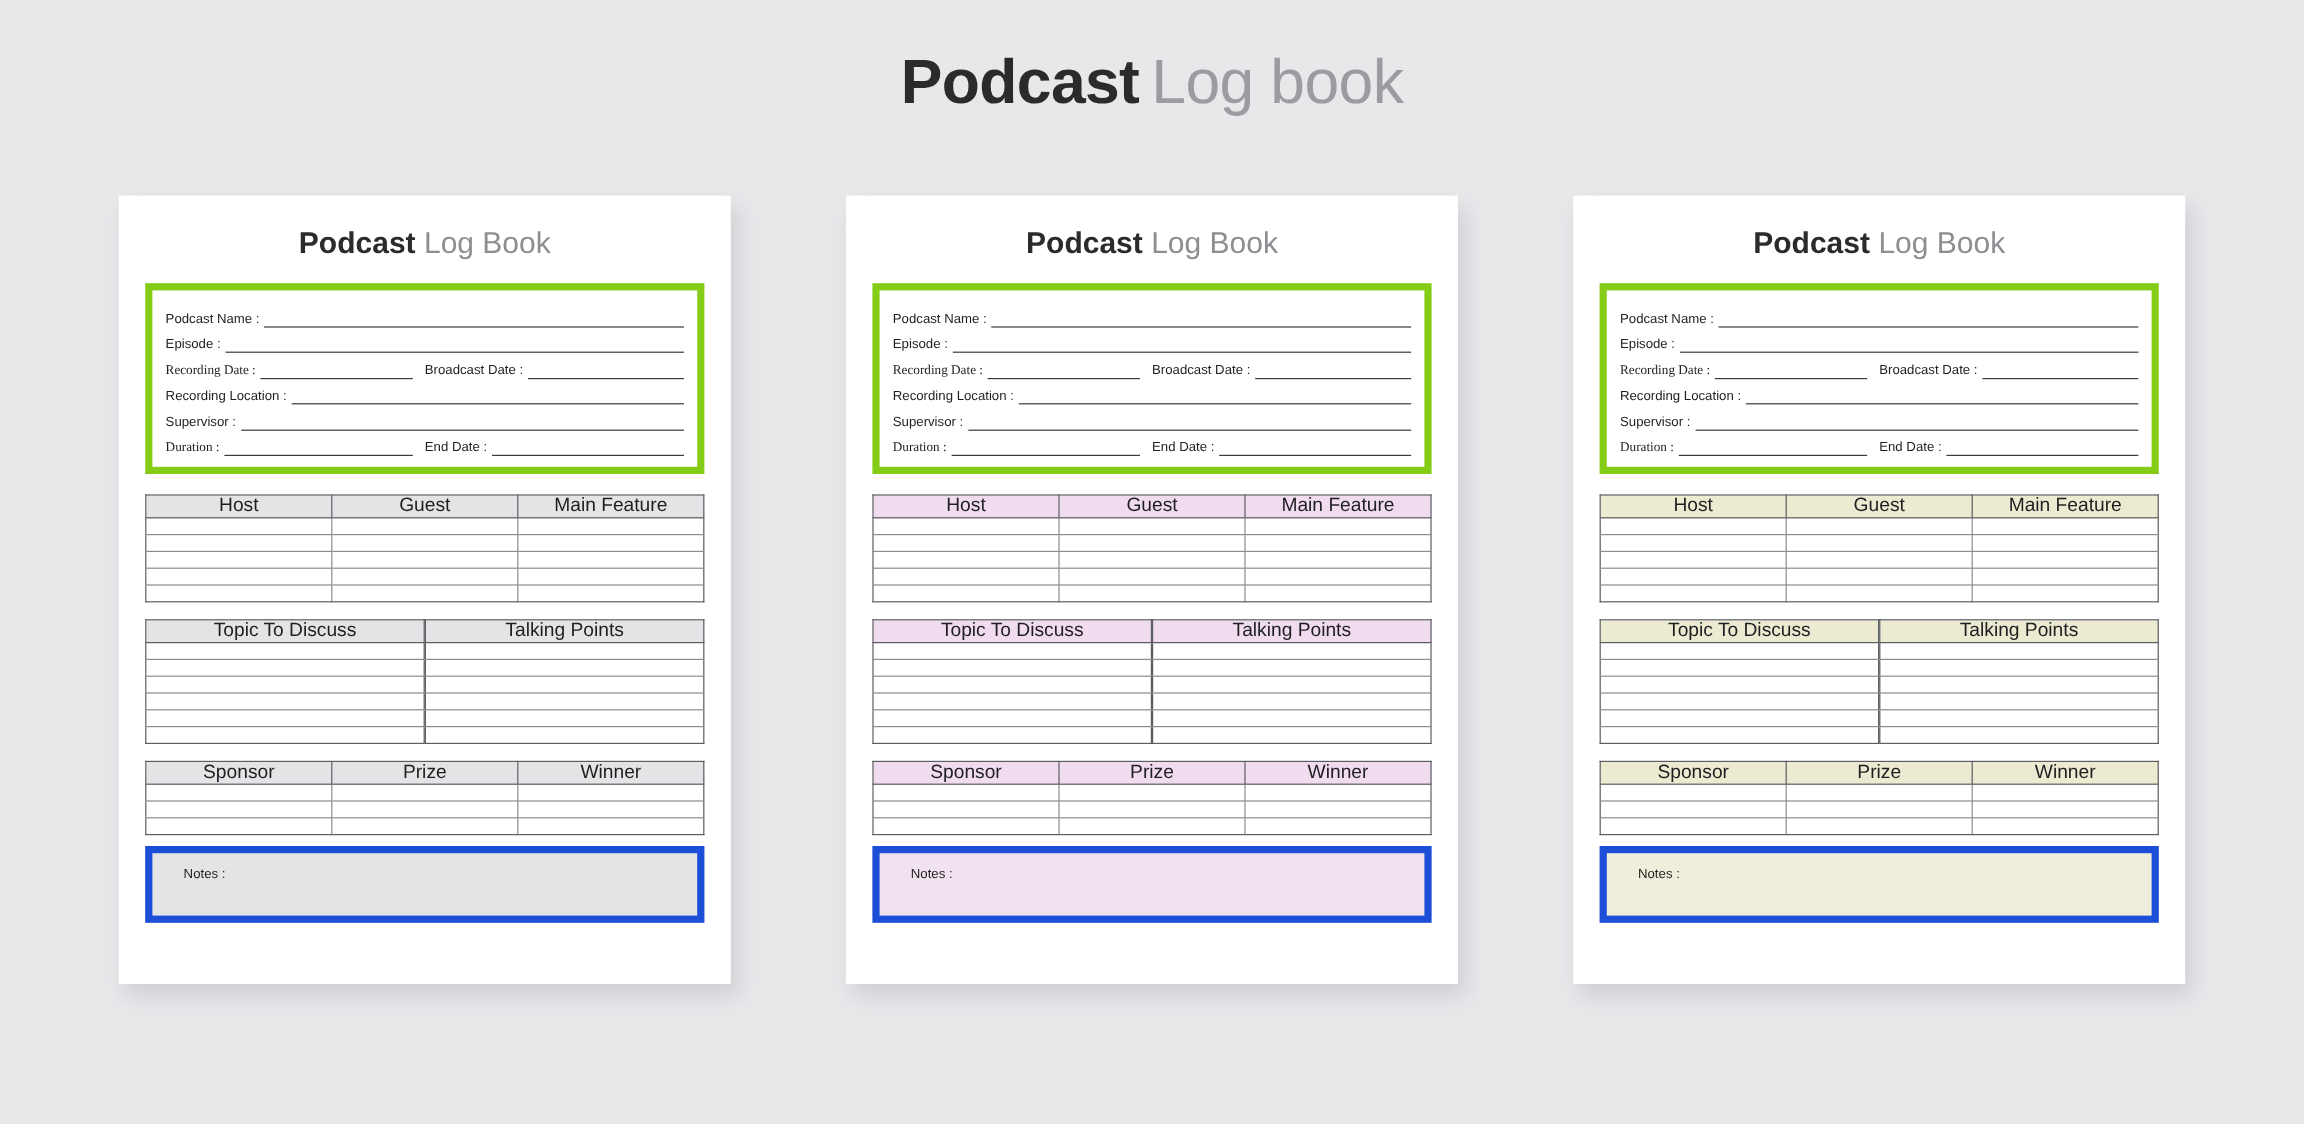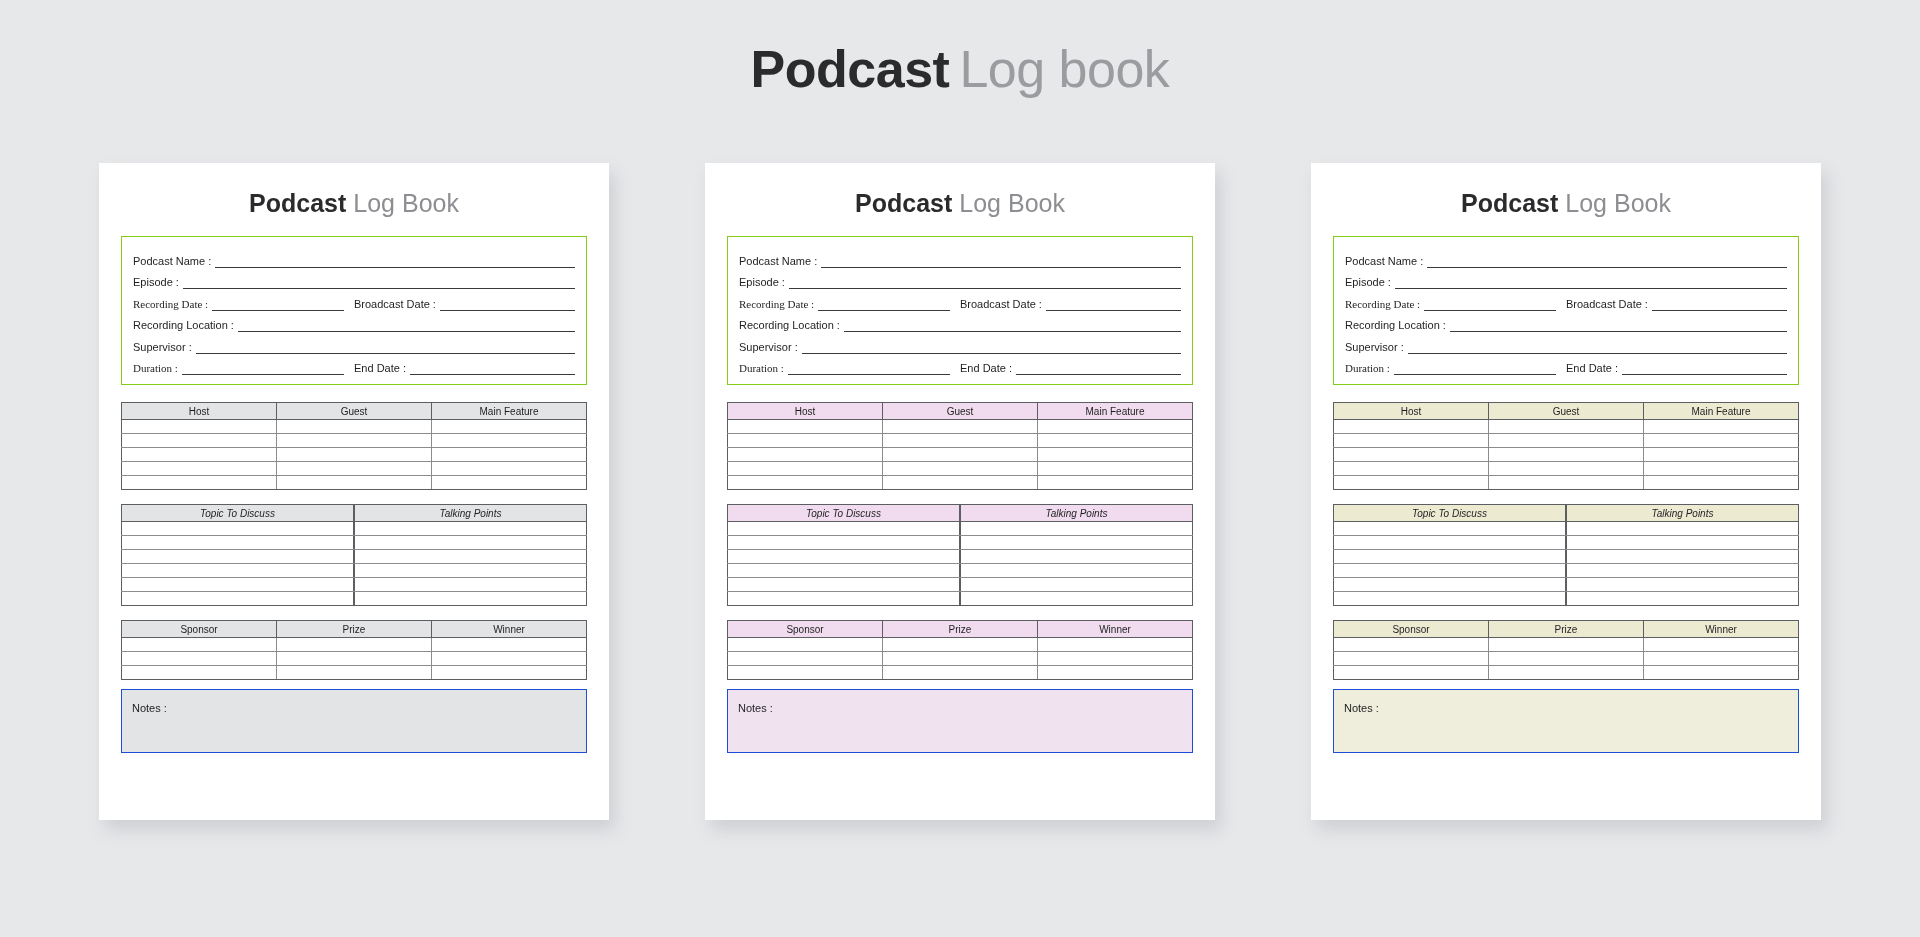--- a/index.html
+++ b/index.html
@@ -71,7 +71,7 @@
   
   .info-box {
     margin-top: 18px;
-    border: 1px solid #84cc16;
+    border: 6px solid #84cc16;
     padding: 9px 11px 9px 11px;
   }
   .field-row {

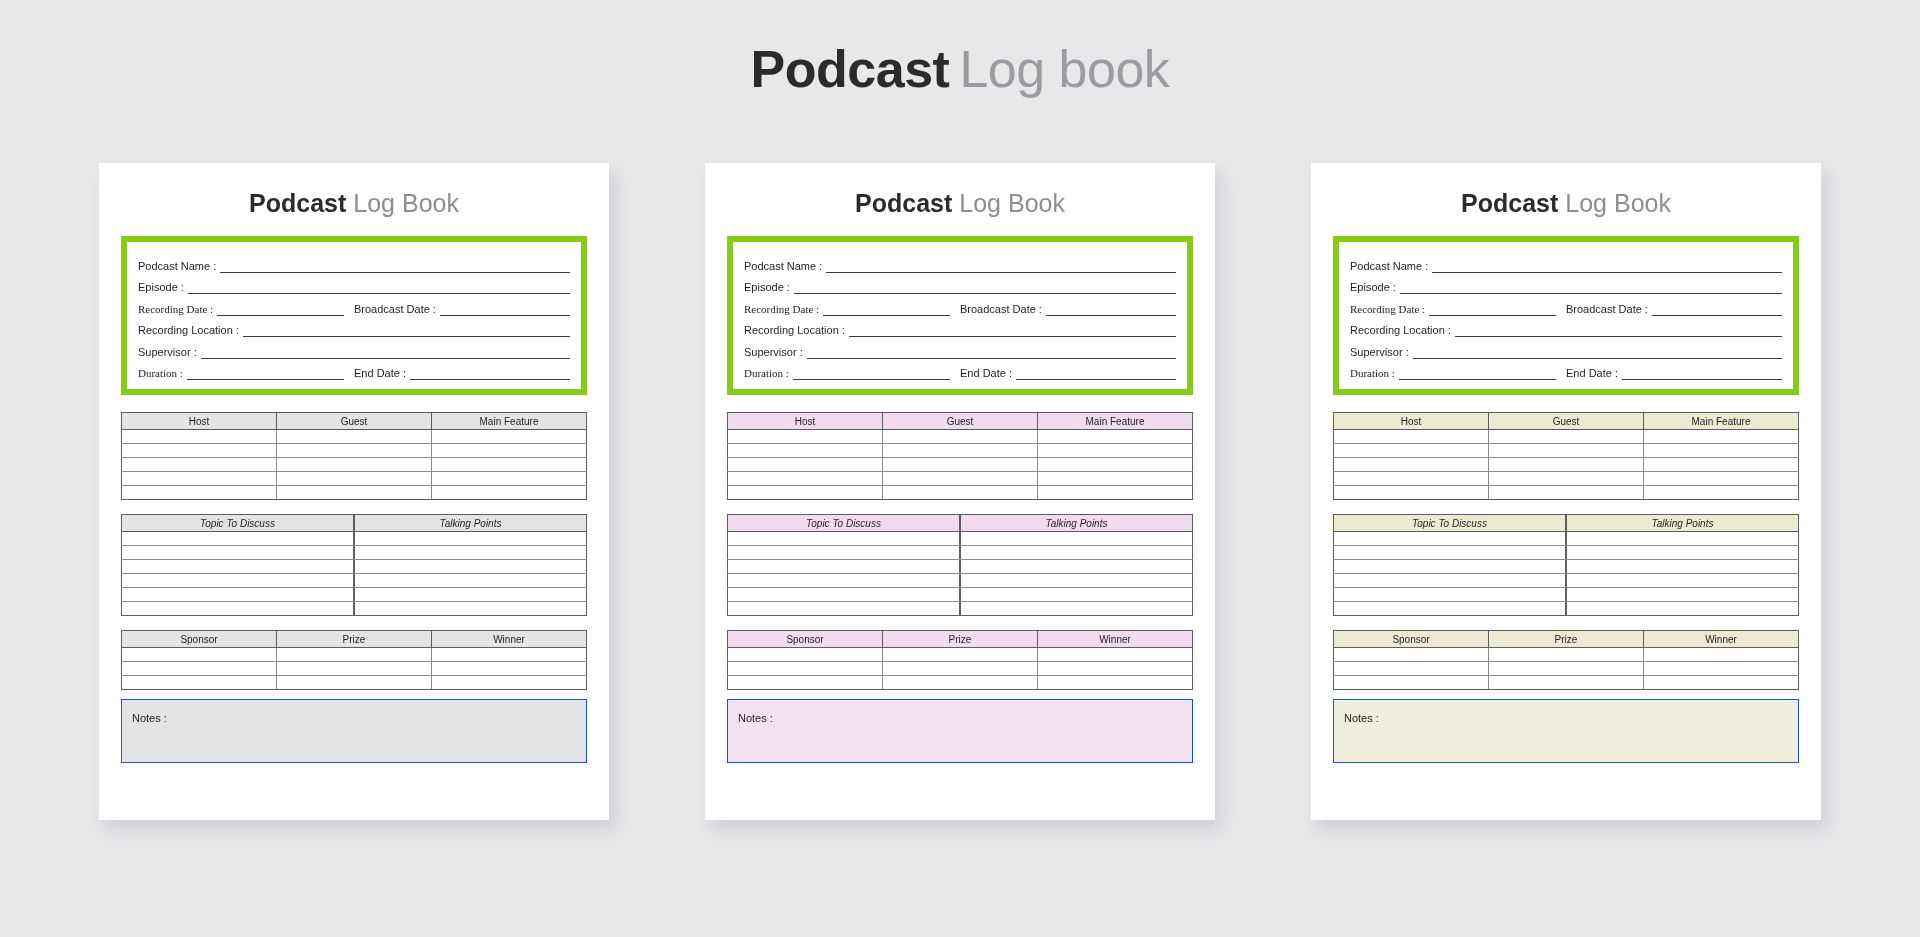--- a/index.html
+++ b/index.html
@@ -109,7 +109,7 @@
   }
   .tbl th {
     height: 17px;
-    font-size: 10px;
+    font-size: 16px;
     font-weight: normal;
     color: #1f1f21;
     text-align: center;

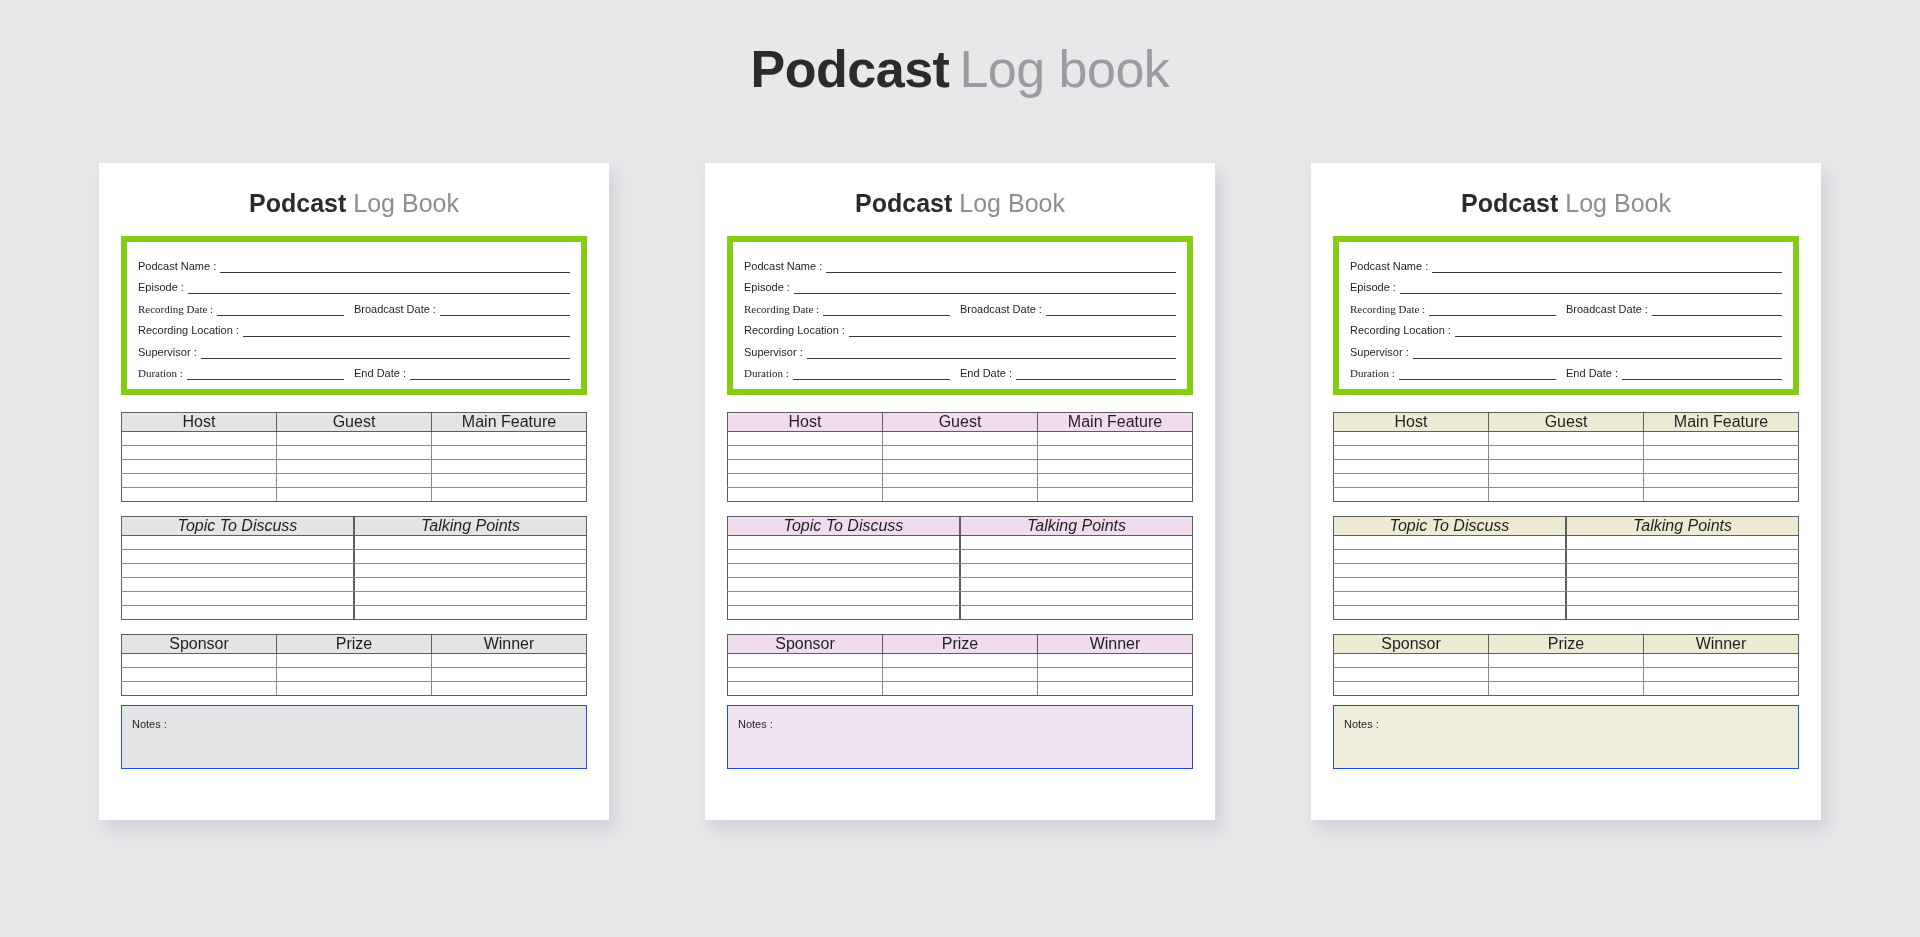--- a/index.html
+++ b/index.html
@@ -131,7 +131,6 @@
 
   .two-col {
     display: flex;
-    font-style: italic;
   }
   .two-col > div { flex: 1 1 0; min-width: 0; }
 

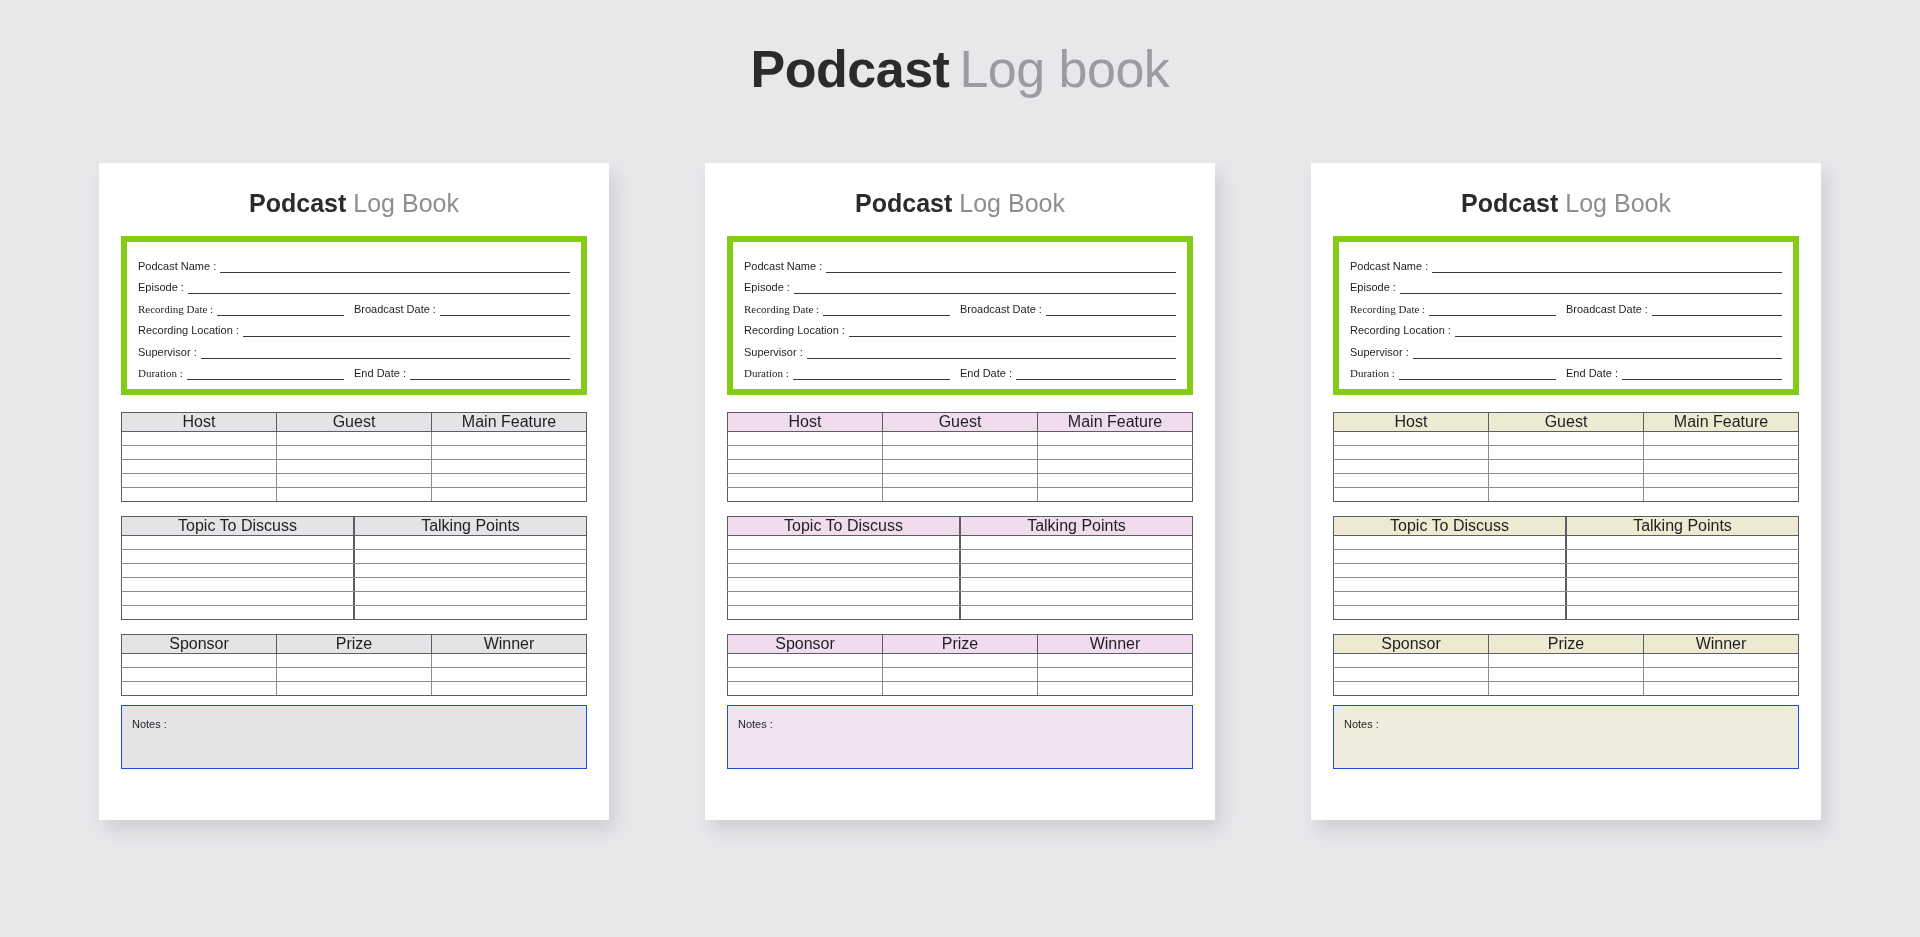--- a/index.html
+++ b/index.html
@@ -136,9 +136,9 @@
 
   
   .notes {
-    border: 1px solid #1d4ed8;
+    border: 6px solid #1d4ed8;
     height: 64px;
-    padding: 8px 10px;
+    padding: 8px 26px;
   }
   .notes-label {
     font-size: 11px;

